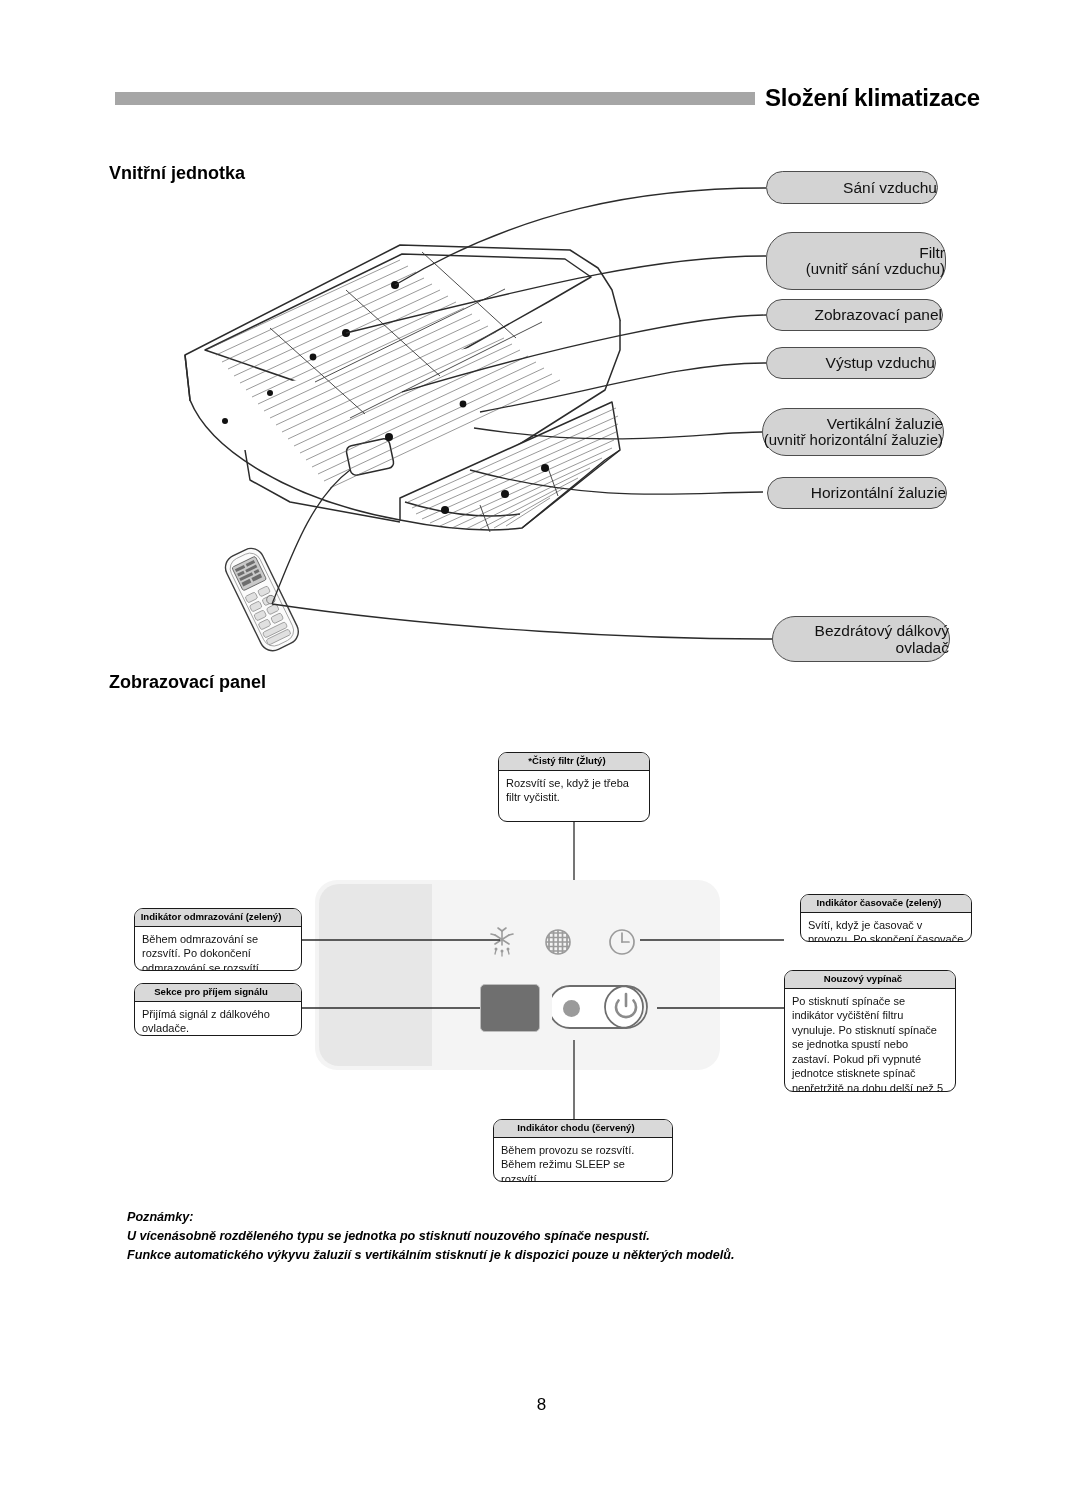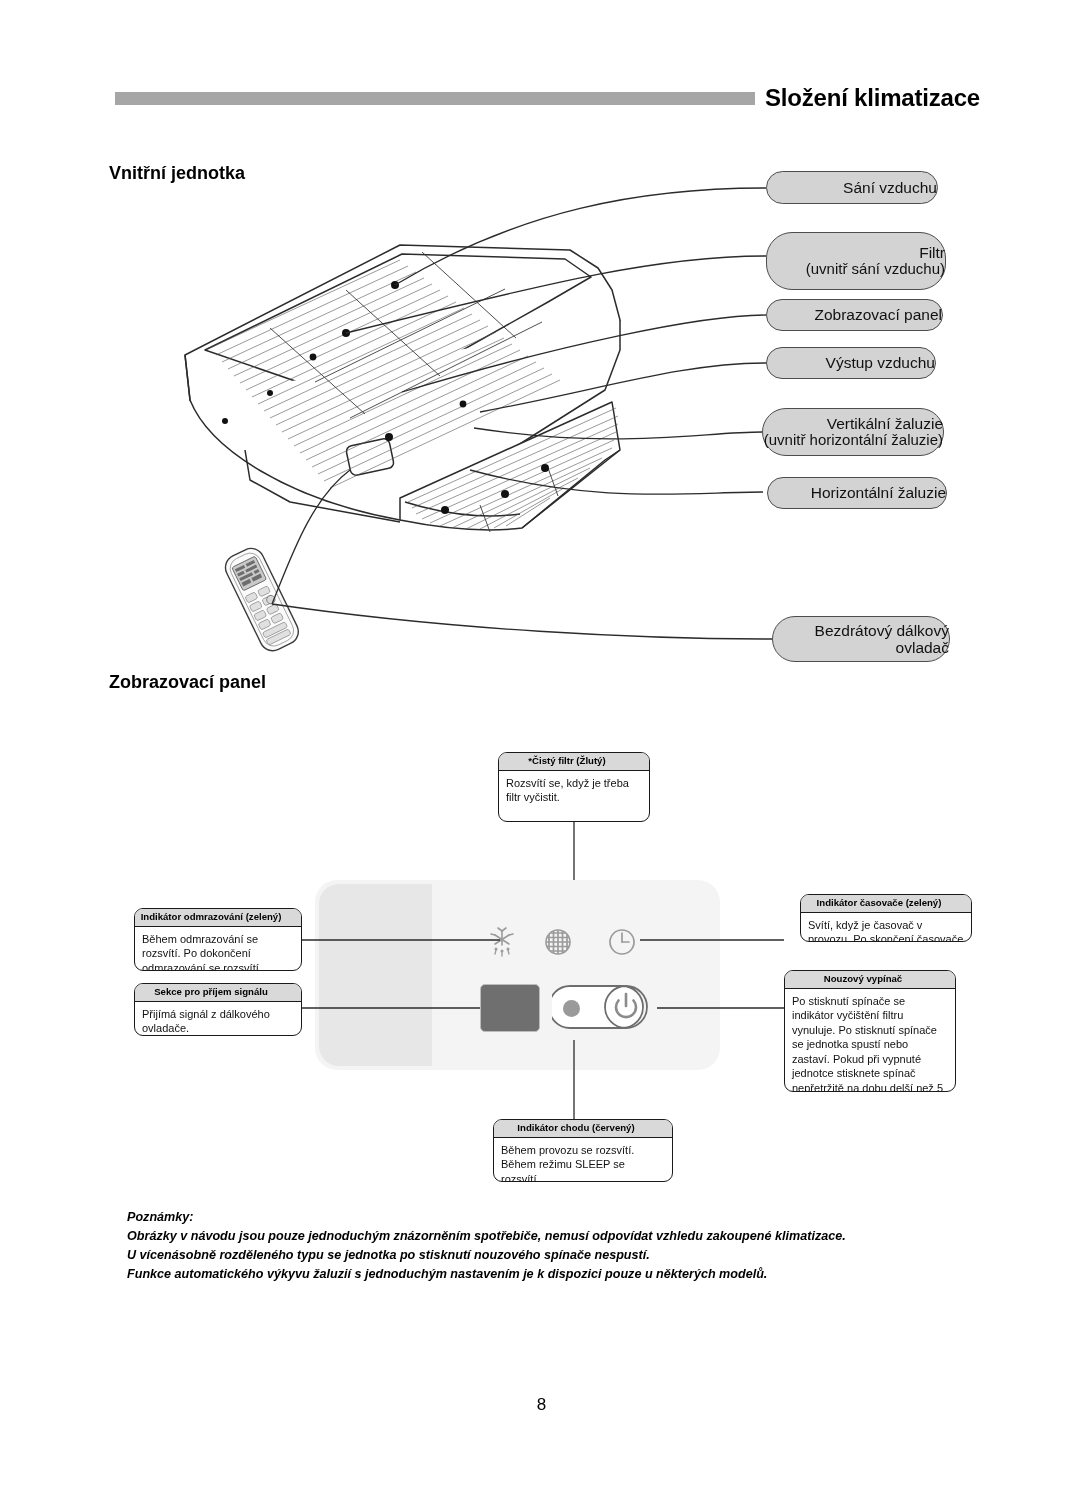--- a/index.html
+++ b/index.html
@@ -446,7 +446,6 @@
 
   <div id="notes">
     <div>Poznámky:</div>
-    <div>Obrázky v návodu jsou pouze jednoduchým znázorněním spotřebiče, nemusí odpovídat vzhledu zakoupené klimatizace.</div>
     <div>U vícenásobně rozděleného typu se jednotka po stisknutí nouzového spínače nespustí.</div>
     <div>Funkce automatického výkyvu žaluzií s jednoduchým nastavením je k dispozici pouze u některých modelů.</div>
   </div>

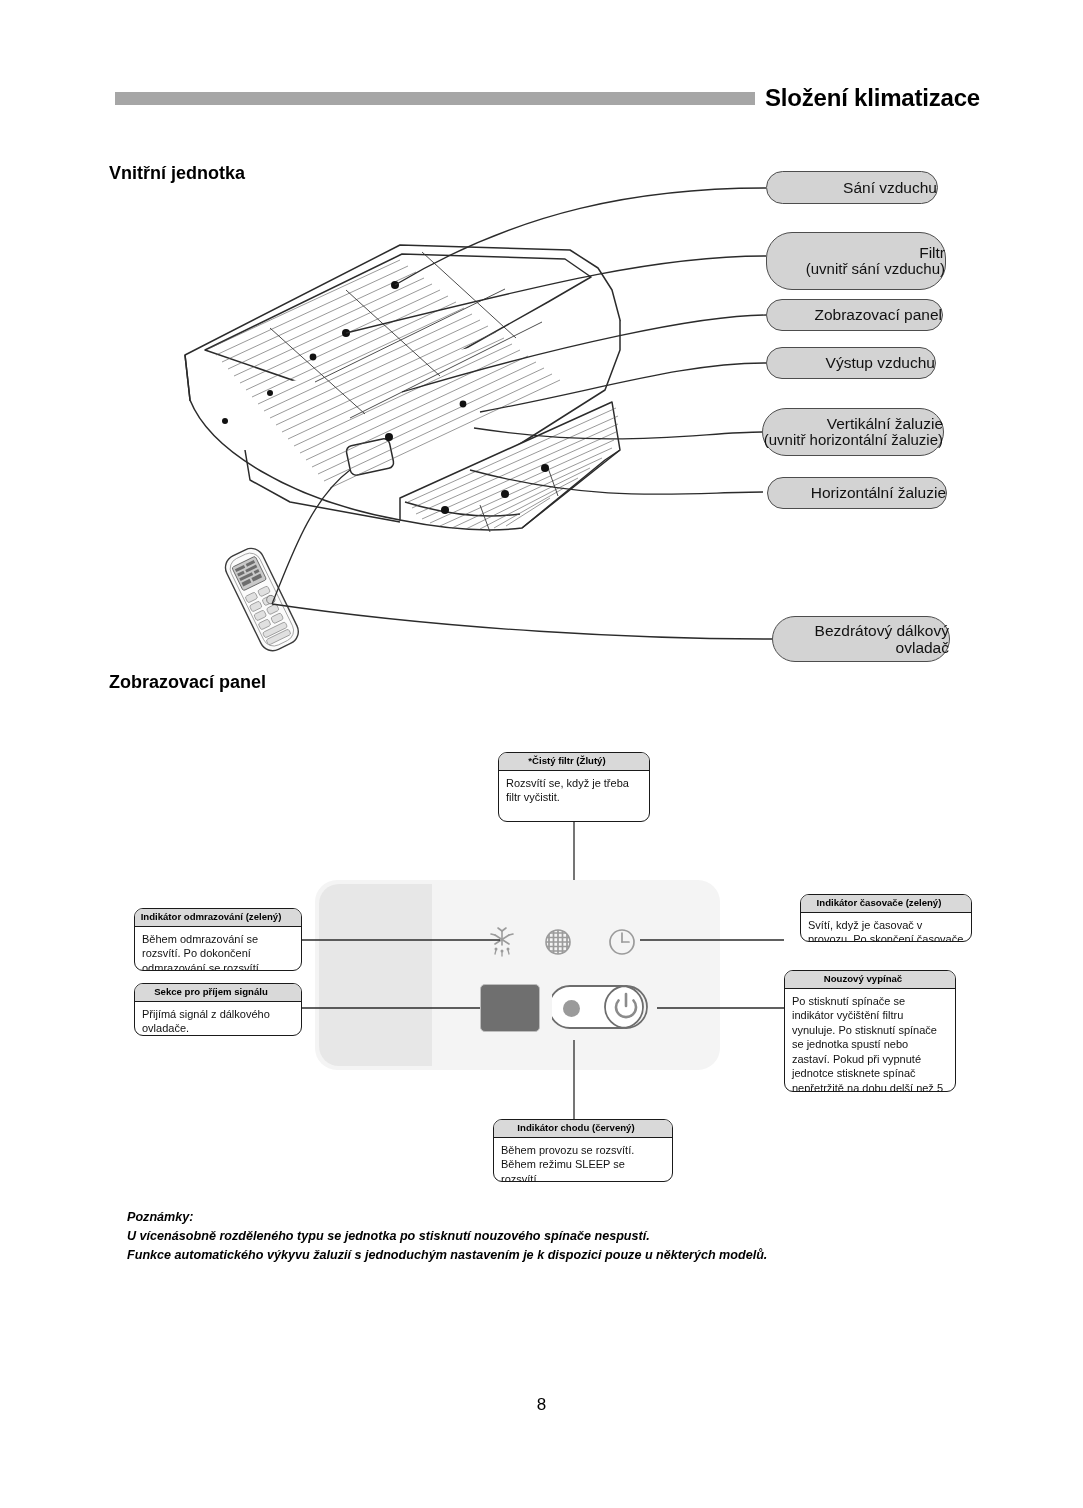--- a/index.html
+++ b/index.html
@@ -447,7 +447,7 @@
   <div id="notes">
     <div>Poznámky:</div>
     <div>U vícenásobně rozděleného typu se jednotka po stisknutí nouzového spínače nespustí.</div>
-    <div>Funkce automatického výkyvu žaluzií s jednoduchým nastavením je k dispozici pouze u některých modelů.</div>
+    <div>Funkce automatického výkyvu žaluzií s vertikálním stisknutí je k dispozici pouze u některých modelů.</div>
   </div>
 
   <div id="page-number">8</div>

